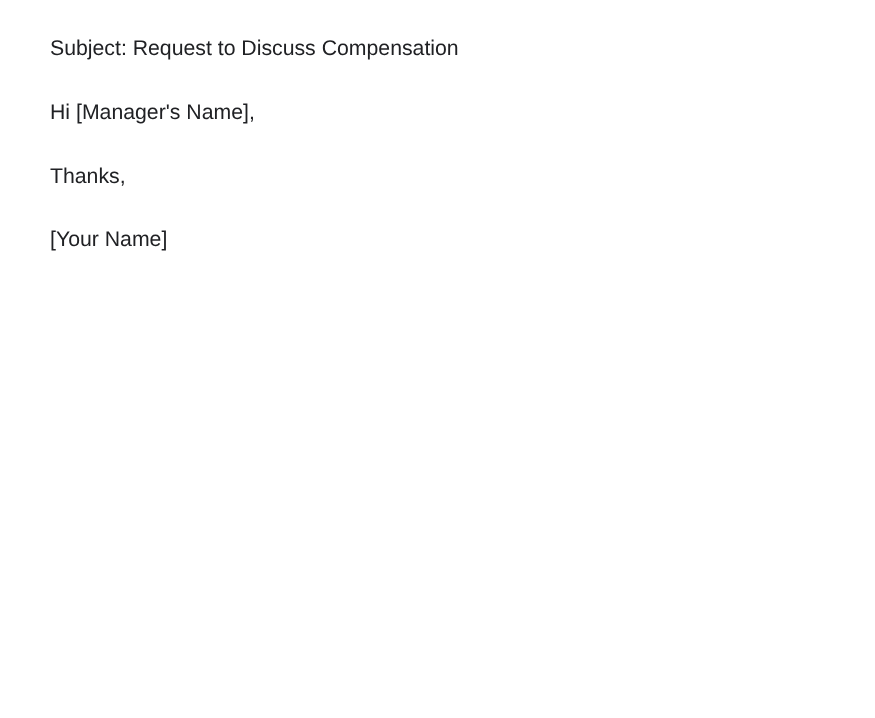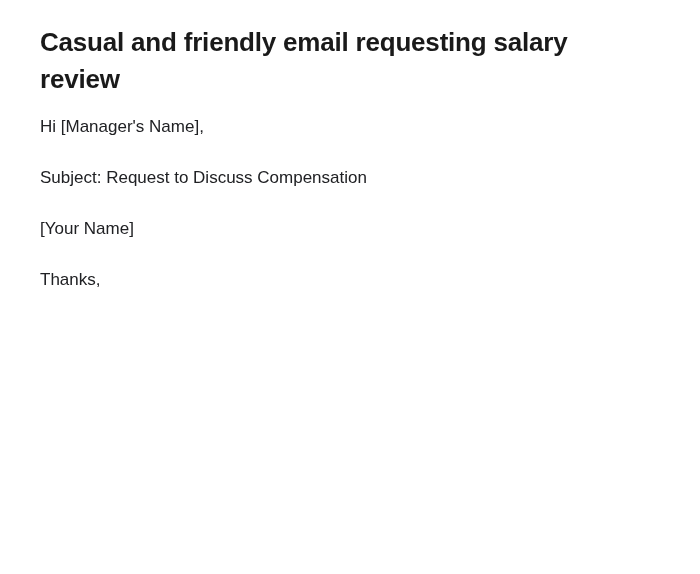--- a/index.html
+++ b/index.html
@@ -46,7 +46,6 @@
 <body>
 
 <div class="page">
-  <h1 class="doc-title">Casual and friendly email requesting salary review</h1>
   <p class="para">Hi [Manager's Name],</p>
   <p class="para">Subject: Request to Discuss Compensation</p>
   <p class="para">[Your Name]</p>

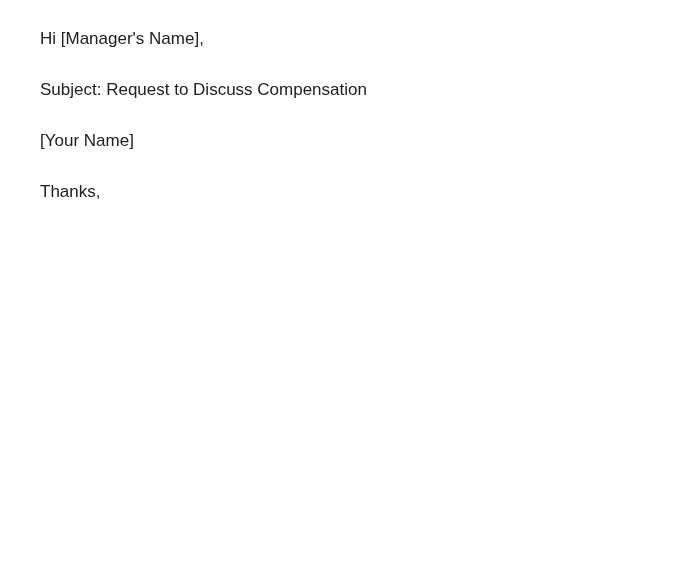--- a/index.html
+++ b/index.html
@@ -46,8 +46,8 @@
 <body>
 
 <div class="page">
+  <p class="para">Subject: Request to Discuss Compensation</p>
   <p class="para">Hi [Manager's Name],</p>
-  <p class="para">Subject: Request to Discuss Compensation</p>
   <p class="para">[Your Name]</p>
   <p class="para">Thanks,</p>
 </div>

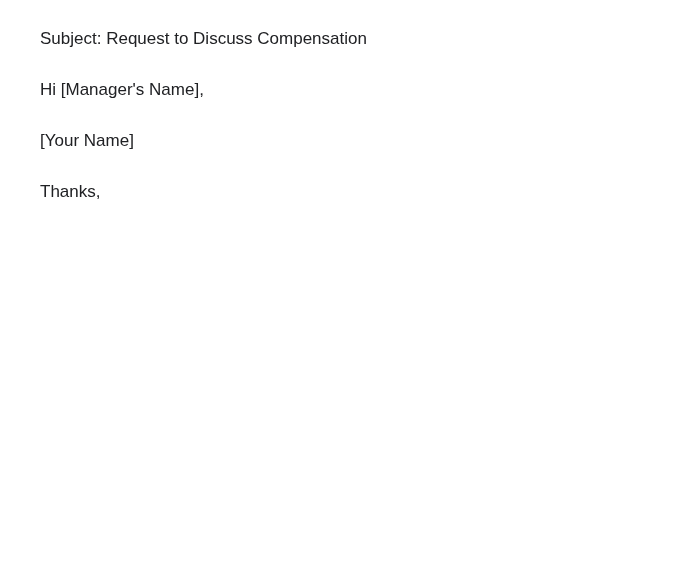--- a/index.html
+++ b/index.html
@@ -48,8 +48,8 @@
 <div class="page">
   <p class="para">Subject: Request to Discuss Compensation</p>
   <p class="para">Hi [Manager's Name],</p>
+  <p class="para">Thanks,</p>
   <p class="para">[Your Name]</p>
-  <p class="para">Thanks,</p>
 </div>
 
 </body></html>

